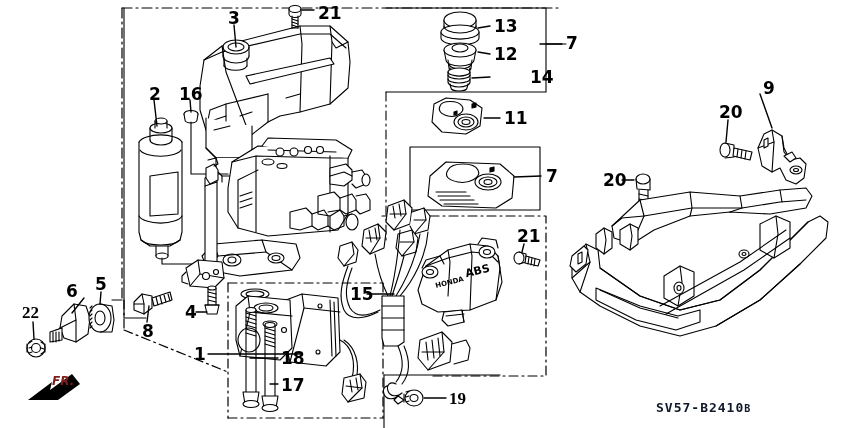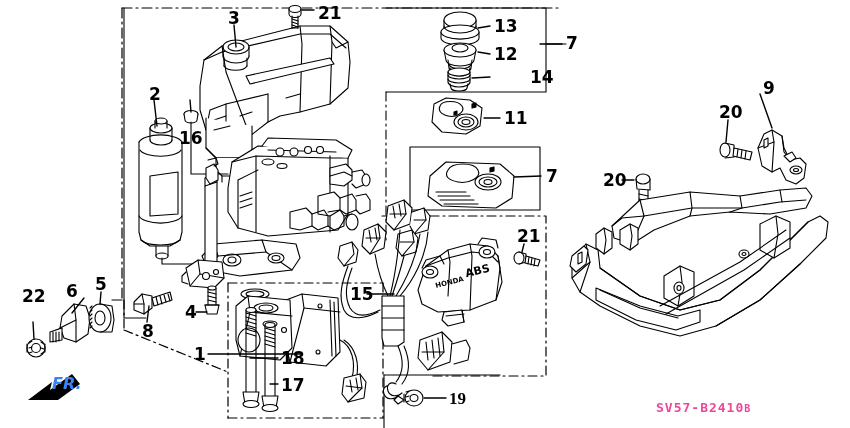--- a/index.html
+++ b/index.html
@@ -524,7 +524,7 @@
   <div class="callout cn" style="left:494px;top:18px;text-align:center;">13</div>
   <div class="callout cn" style="left:494px;top:69px;margin-left:36px;">14</div>
   <div class="callout cn" style="left:350px;top:286px;">15</div>
-  <div class="callout cn" style="left:179px;top:86px;margin-top:44px;">16</div>
+  <div class="callout cn" style="left:179px;top:86px;">16</div>
   <div class="callout cn" style="left:281px;top:377px;">17</div>
   <div class="callout cn" style="left:281px;top:350px;text-align:center;">18</div>
   <div class="callout cn" style="left:449px;top:390px;font-family:Liberation Serif, serif;">19</div>

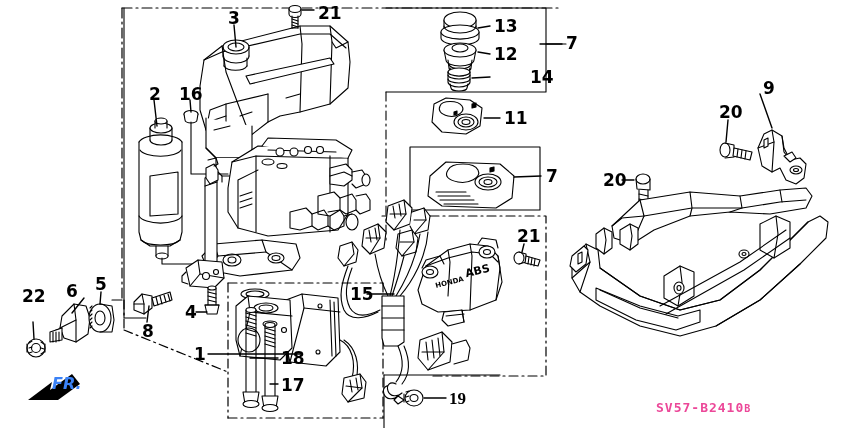--- a/index.html
+++ b/index.html
@@ -532,7 +532,7 @@
   <div class="callout cn" style="left:603px;top:172px;">20</div>
   <div class="callout cn" style="left:318px;top:5px;">21</div>
   <div class="callout cn" style="left:517px;top:228px;">21</div>
-  <div class="callout cn" style="left:22px;top:288px;">22</div>
+  <div class="callout cn" style="left:22px;top:304px;font-family:Liberation Serif, serif;">22</div>
 
   <div class="frlabel" style="left:52px;top:374px;">FR.</div>
 

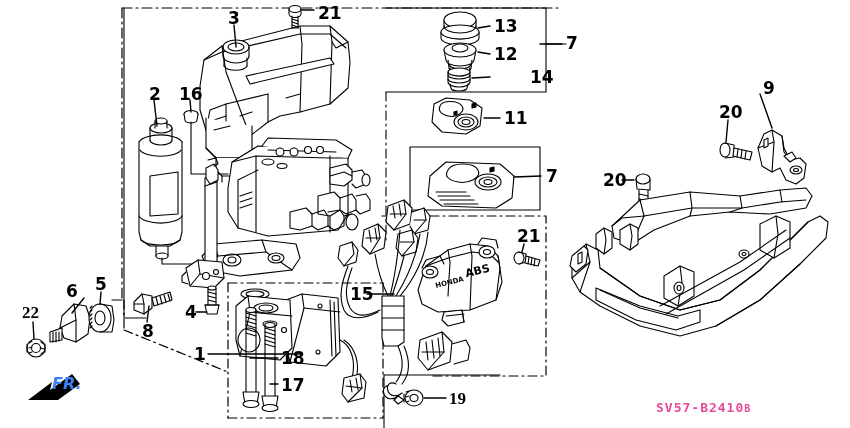--- a/index.html
+++ b/index.html
@@ -13,7 +13,7 @@
             font-size:13px;font-weight:bold;letter-spacing:1px;color:#ec4899;}
   .diagcode .sm{font-size:10px;}
   .frlabel{position:absolute;font-family:"DejaVu Sans",sans-serif;
-           font-weight:bold;font-size:16px;font-style:italic;color:#3b82f6;}
+           font-weight:bold;font-size:12px;font-style:italic;color:#7f1d1d;}
 </style>
 </head>
 <body>

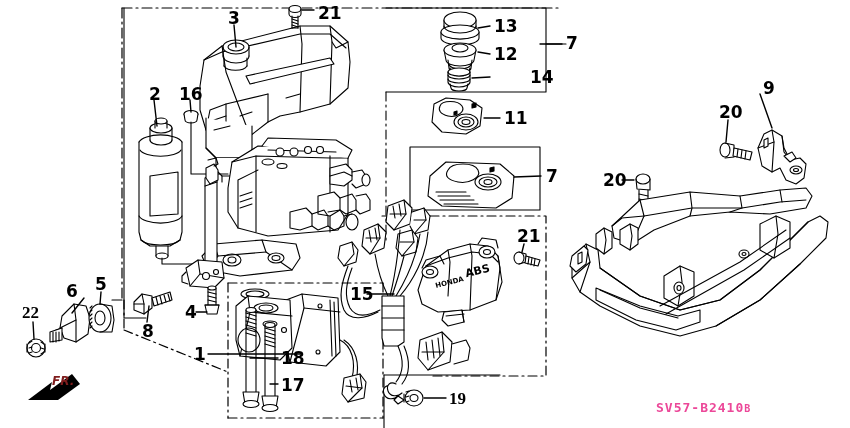--- a/index.html
+++ b/index.html
@@ -10,7 +10,7 @@
            font-weight:bold;color:#000;line-height:1;white-space:nowrap;}
   .cn{font-size:17px;}
   .diagcode{position:absolute;font-family:"DejaVu Sans Mono",monospace;
-            font-size:13px;font-weight:bold;letter-spacing:1px;color:#ec4899;}
+            font-size:13px;font-weight:bold;letter-spacing:1px;color:#0f172a;}
   .diagcode .sm{font-size:10px;}
   .frlabel{position:absolute;font-family:"DejaVu Sans",sans-serif;
            font-weight:bold;font-size:12px;font-style:italic;color:#7f1d1d;}

